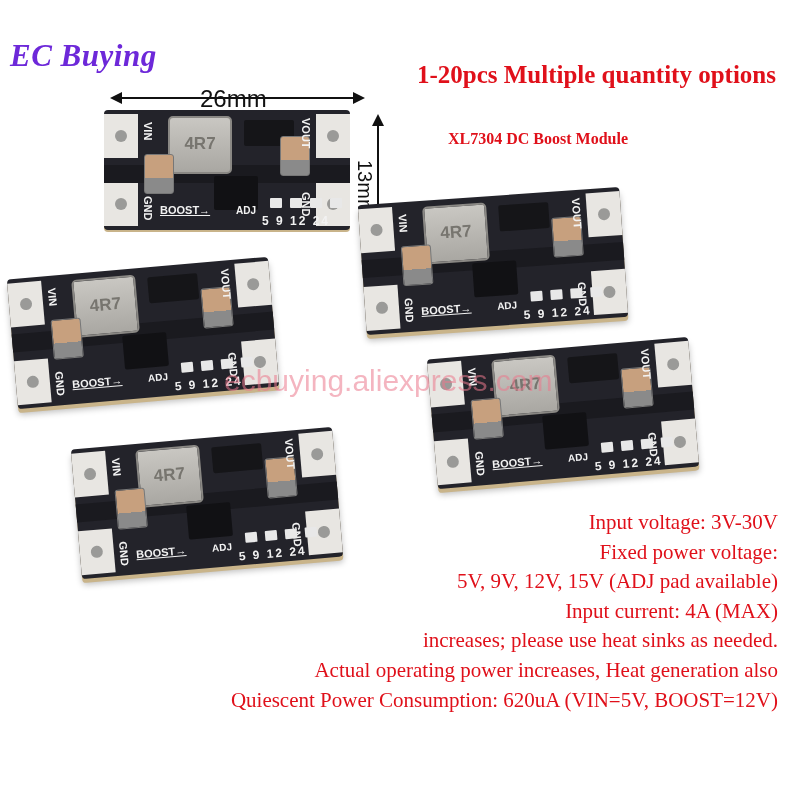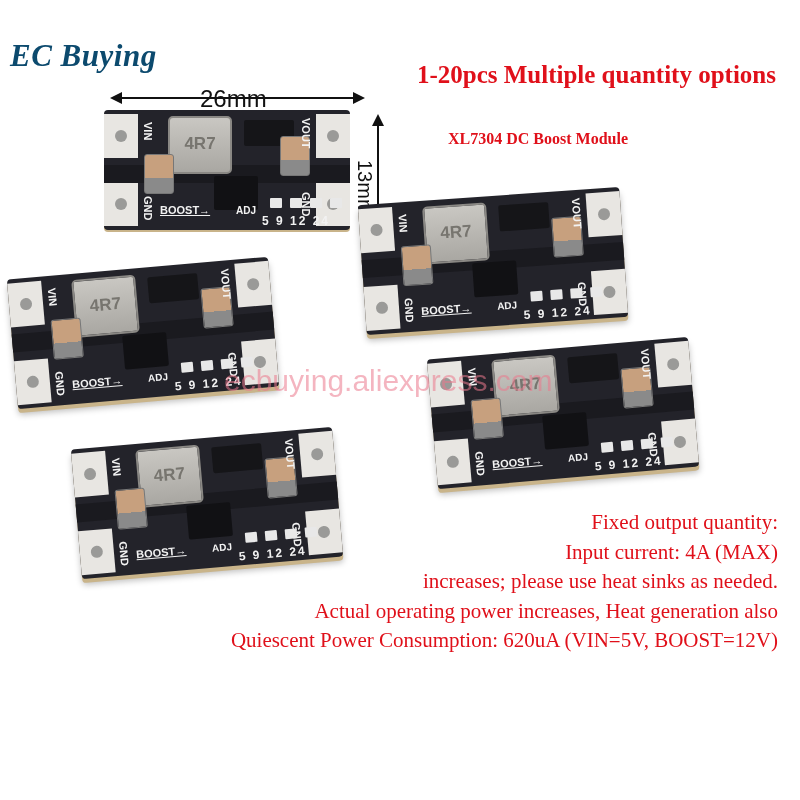--- a/index.html
+++ b/index.html
@@ -9,7 +9,7 @@
   .brand {
     position: absolute; left: 10px; top: 38px;
     font-family: "Liberation Serif", serif; font-style: italic; font-weight: bold;
-    font-size: 31px; color: #0c4a6e; letter-spacing: 0.5px;
+    font-size: 31px; color: #6d28d9; letter-spacing: 0.5px;
   }
   .headline {
     position: absolute; right: 24px; top: 38px;

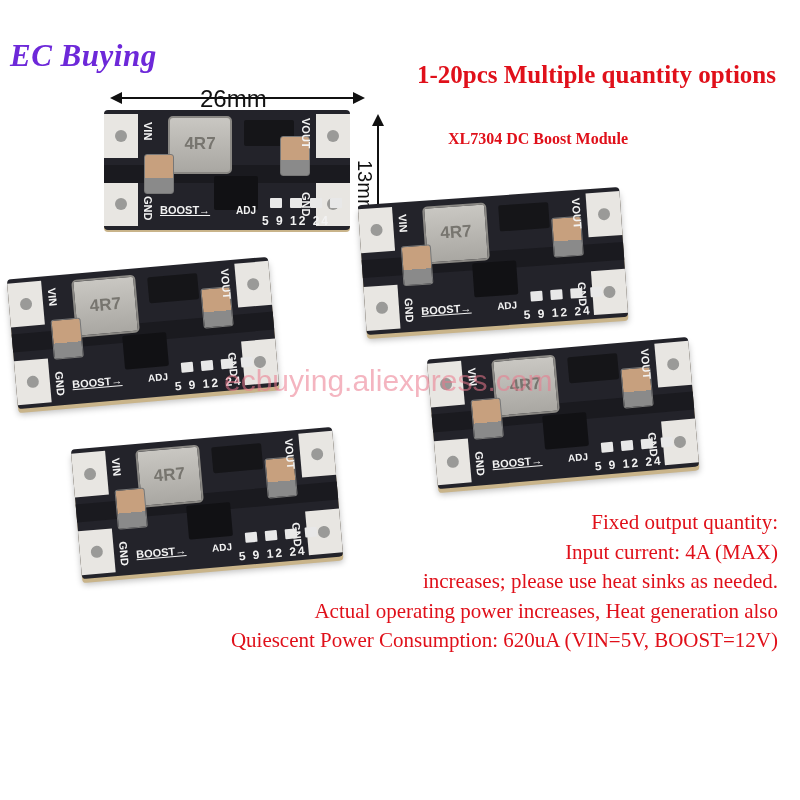--- a/index.html
+++ b/index.html
@@ -241,6 +241,7 @@
 <div class="watermark">ecbuying.aliexpress.com</div>
 
 <div class="specs">
+  <div class="spec-line">Input voltage: 3V-30V</div>
   <div class="spec-line">Fixed output quantity:</div>
   <div class="spec-line">Input current: 4A (MAX)</div>
   <div class="spec-line">increases; please use heat sinks as needed.</div>

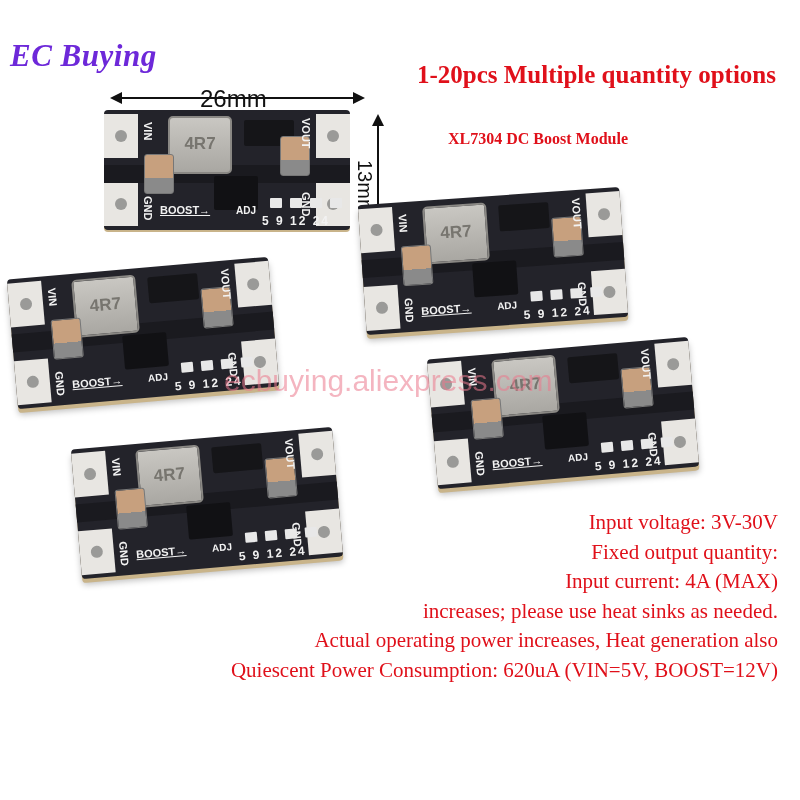--- a/index.html
+++ b/index.html
@@ -242,7 +242,7 @@
 
 <div class="specs">
   <div class="spec-line">Input voltage: 3V-30V</div>
-  <div class="spec-line">Fixed output quantity:</div>
+  <div class="spec-line">Fixed power voltage:</div>
   <div class="spec-line">Input current: 4A (MAX)</div>
   <div class="spec-line">increases; please use heat sinks as needed.</div>
   <div class="spec-line">Actual operating power increases, Heat generation also</div>

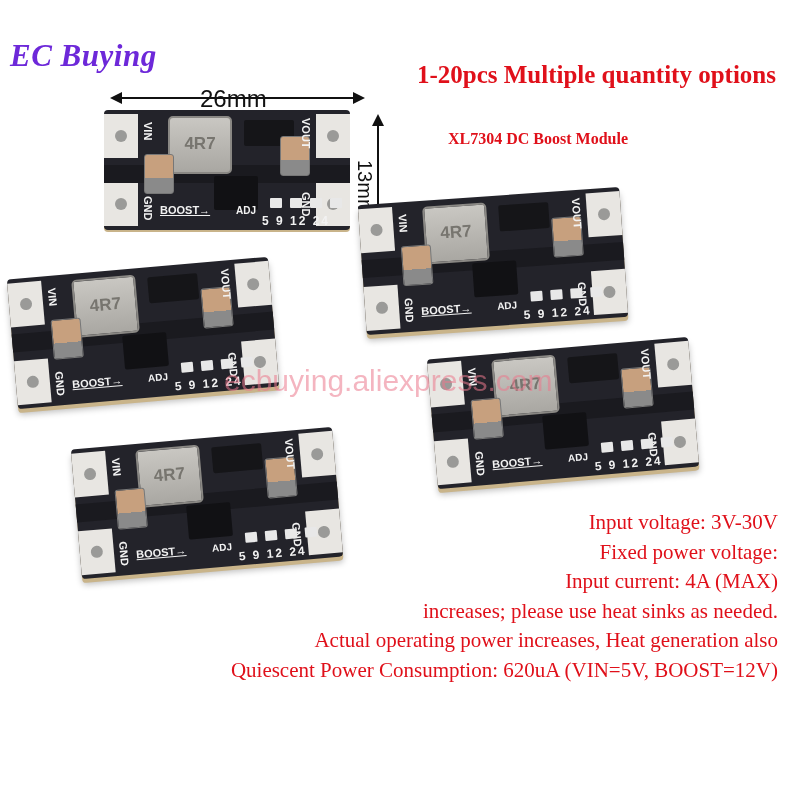--- a/index.html
+++ b/index.html
@@ -243,6 +243,7 @@
 <div class="specs">
   <div class="spec-line">Input voltage: 3V-30V</div>
   <div class="spec-line">Fixed power voltage:</div>
+  <div class="spec-line">5V, 9V, 12V, 15V (ADJ pad available)</div>
   <div class="spec-line">Input current: 4A (MAX)</div>
   <div class="spec-line">increases; please use heat sinks as needed.</div>
   <div class="spec-line">Actual operating power increases, Heat generation also</div>

